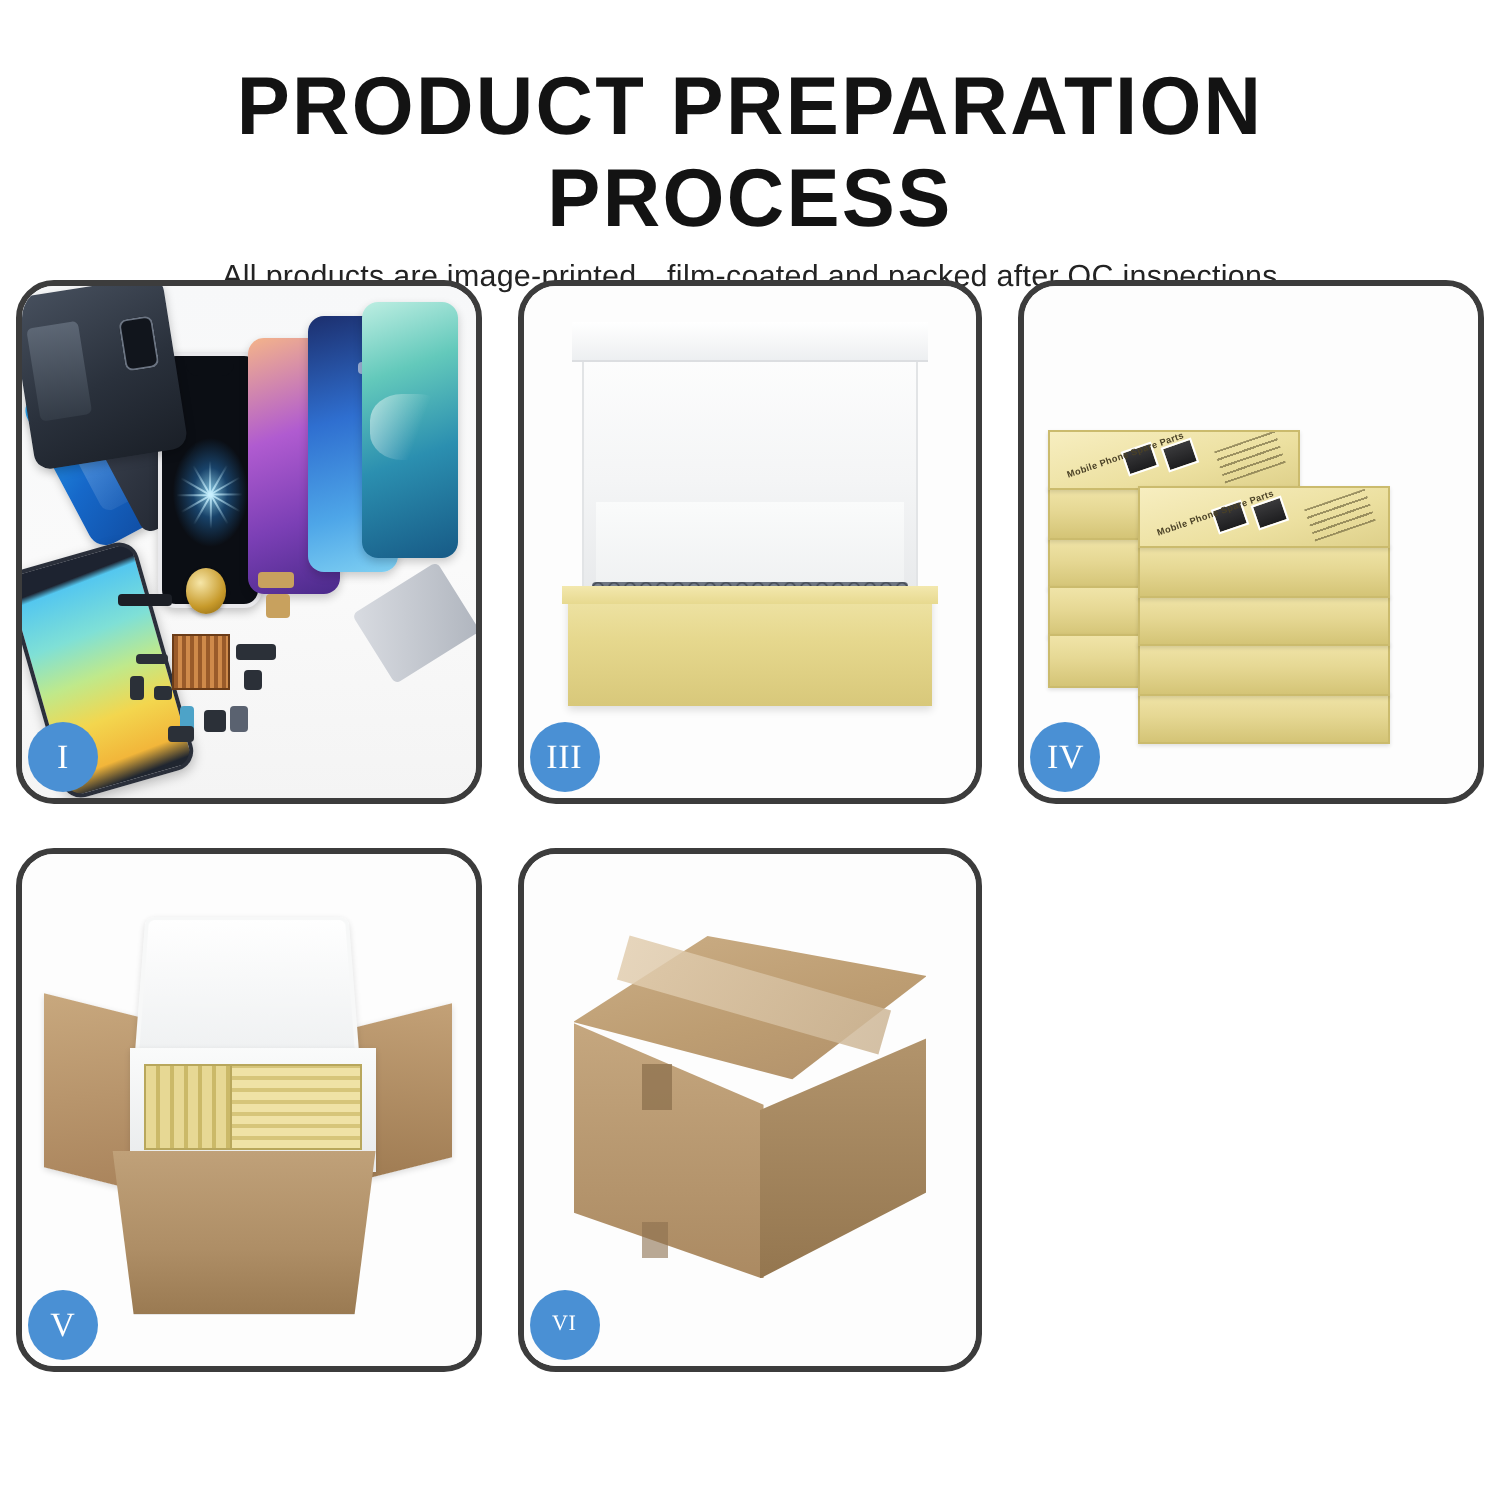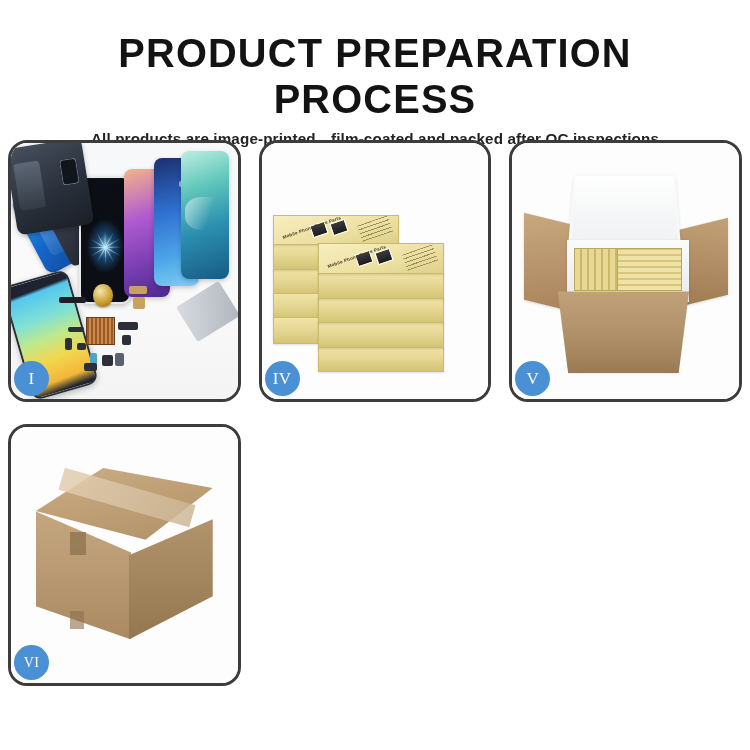--- a/index.html
+++ b/index.html
@@ -26,7 +26,7 @@
     margin-top: 7px;
     font-family: "Liberation Sans", sans-serif;
     font-size: 15.2px;
-    font-weight: 700;
+    font-weight: 400;
     color: #232323;
     letter-spacing: 0.15px;
     line-height: 20px;

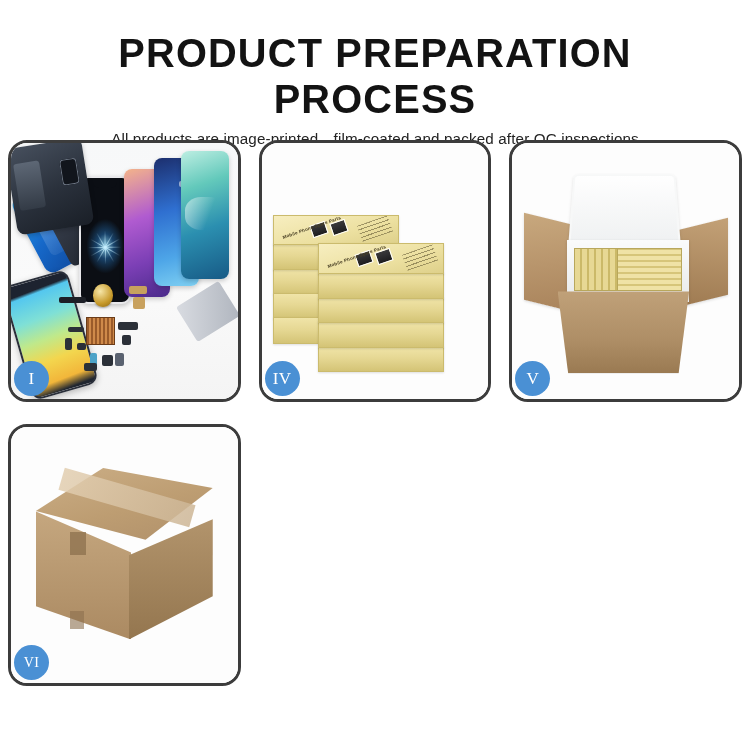--- a/index.html
+++ b/index.html
@@ -441,6 +441,17 @@
     </div>
 
 
+    <div class="panel">
+      <div class="photo p3">
+        <div class="lid3"></div>
+        <div class="foam3"></div>
+        <div class="tray3-left"></div>
+        <div class="tray3-right"></div>
+        <div class="darkwrap"></div>
+        <div class="tray3"></div>
+      </div>
+      <div class="badge">III</div>
+    </div>
 
     <div class="panel">
       <div class="photo p4">

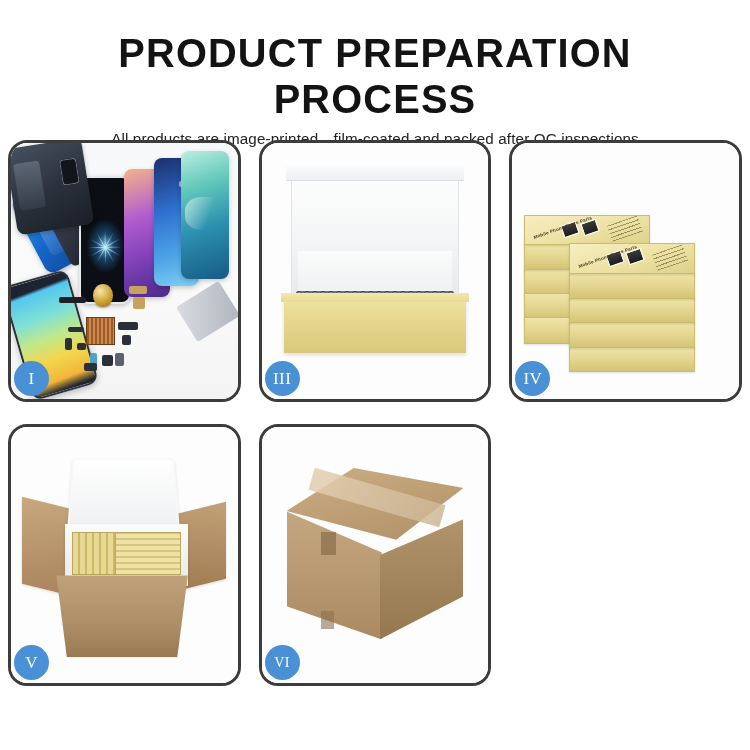--- a/index.html
+++ b/index.html
@@ -67,7 +67,7 @@
     letter-spacing: 0.4px;
     z-index: 40;
   }
-  .badge.wide { font-size: 14px; }
+  .badge.wide { font-size: 11px; }
 
   
   .p1 { background: linear-gradient(180deg,#f7f8f9 0%, #fafafa 55%, #f4f4f4 100%); }

